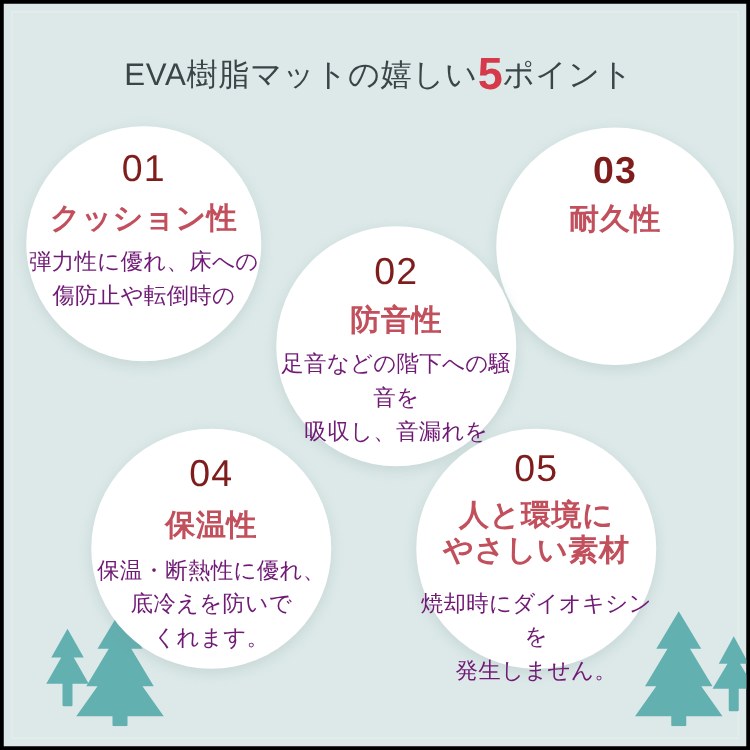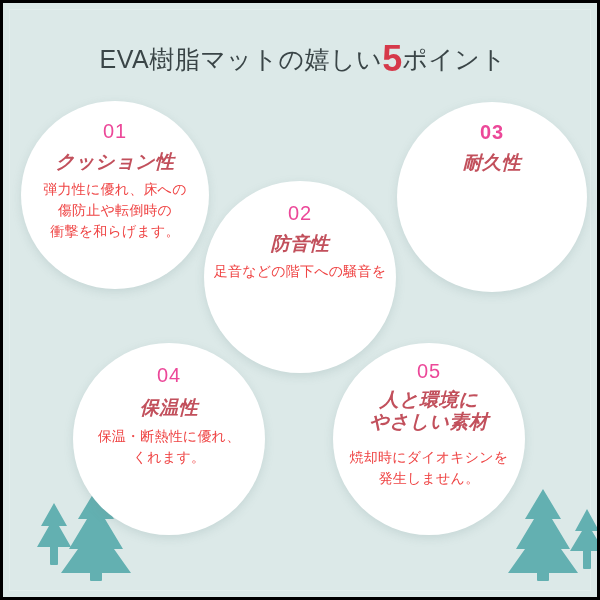--- a/index.html
+++ b/index.html
@@ -72,8 +72,8 @@
   }
 
   .c-num {
-    color: #ec4899;
-    font-size: 20px;
+    color: #7f1d1d;
+    font-size: 30px;
     line-height: 1;
     letter-spacing: 1px;
   }

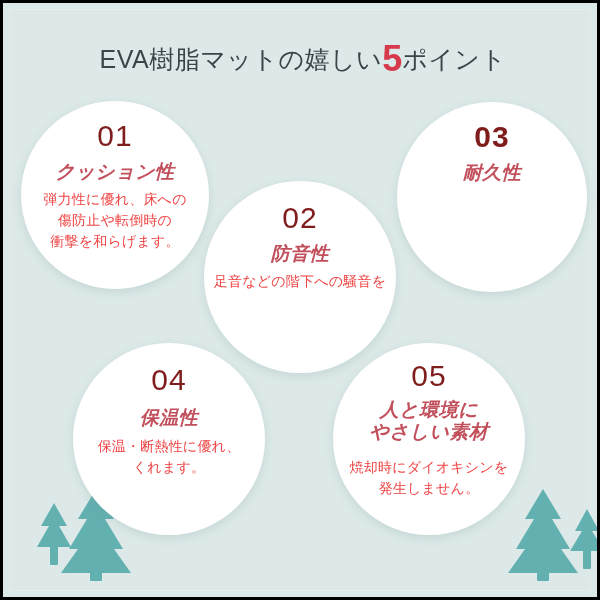--- a/index.html
+++ b/index.html
@@ -79,11 +79,10 @@
   }
   .c-head {
     color: #c2505c;
-    font-size: 19px;
+    font-size: 24px;
     font-weight: bold;
     line-height: 1.18;
     letter-spacing: 0.5px;
-    font-style: italic;
   }
   .c-body {
     color: #ef4444;

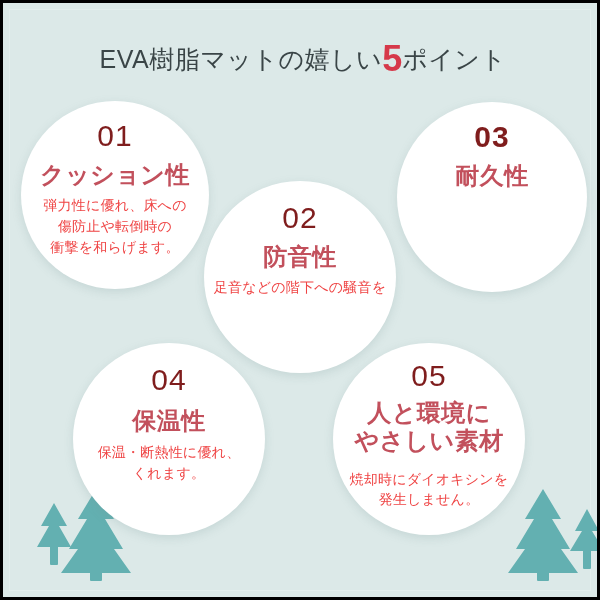--- a/index.html
+++ b/index.html
@@ -85,11 +85,10 @@
     letter-spacing: 0.5px;
   }
   .c-body {
-    color: #ef4444;
-    font-size: 14px;
+    color: #701a75;
+    font-size: 18px;
     line-height: 1.48;
     letter-spacing: 0.2px;
-    font-family: Liberation Mono, monospace;
   }
 
   

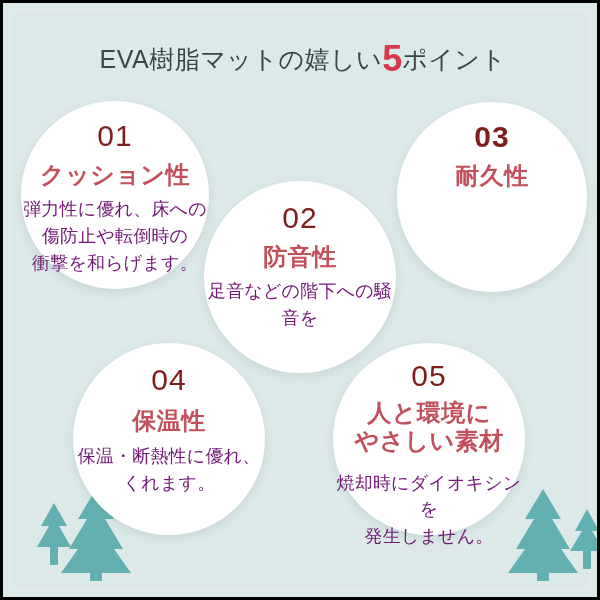--- a/index.html
+++ b/index.html
@@ -100,7 +100,7 @@
   #circle-03 .c-num  { margin-bottom: 10px; font-weight: bold; }
   #circle-03 .c-head { margin-bottom: 7px; }
 
-  #circle-02 { left: 201px; top: 178px; width: 192px; height: 192px; z-index: 3; padding-top: 22px; }
+  #circle-02 { left: 218px; top: 178px; width: 192px; height: 192px; z-index: 3; padding-top: 22px; }
   #circle-02 .c-num  { margin-bottom: 10px; }
   #circle-02 .c-head { margin-bottom: 7px; }
 

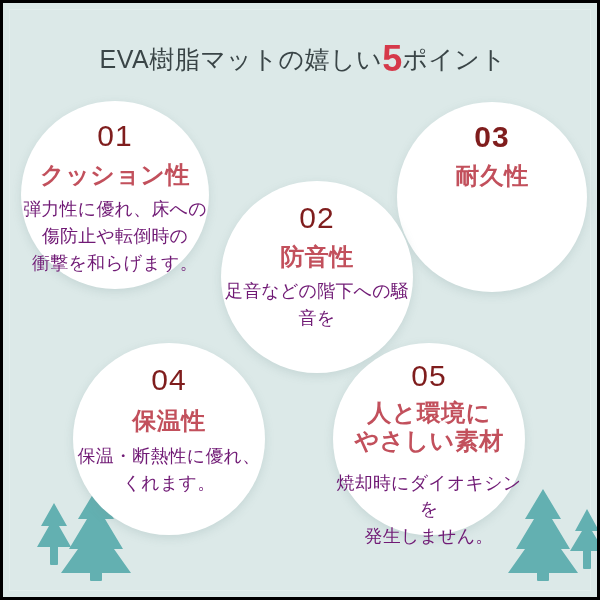--- a/index.html
+++ b/index.html
@@ -138,7 +138,6 @@
     <div class="c-body">
       <div>弾力性に優れ、床への</div>
       <div>傷防止や転倒時の</div>
-      <div>衝撃を和らげます。</div>
     </div>
   </div>
 

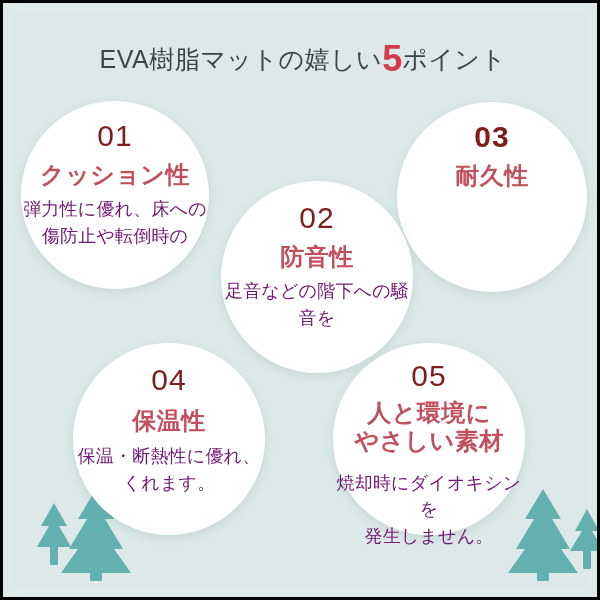--- a/index.html
+++ b/index.html
@@ -151,6 +151,7 @@
     <div class="c-head">防音性</div>
     <div class="c-body">
       <div>足音などの階下への騒音を</div>
+      <div>吸収し、音漏れを</div>
     </div>
   </div>
 

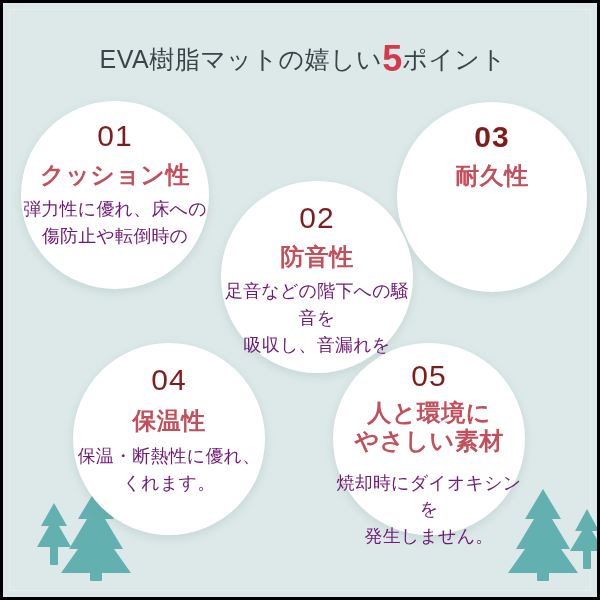--- a/index.html
+++ b/index.html
@@ -160,6 +160,7 @@
     <div class="c-head">保温性</div>
     <div class="c-body">
       <div>保温・断熱性に優れ、</div>
+      <div>底冷えを防いで</div>
       <div>くれます。</div>
     </div>
   </div>

